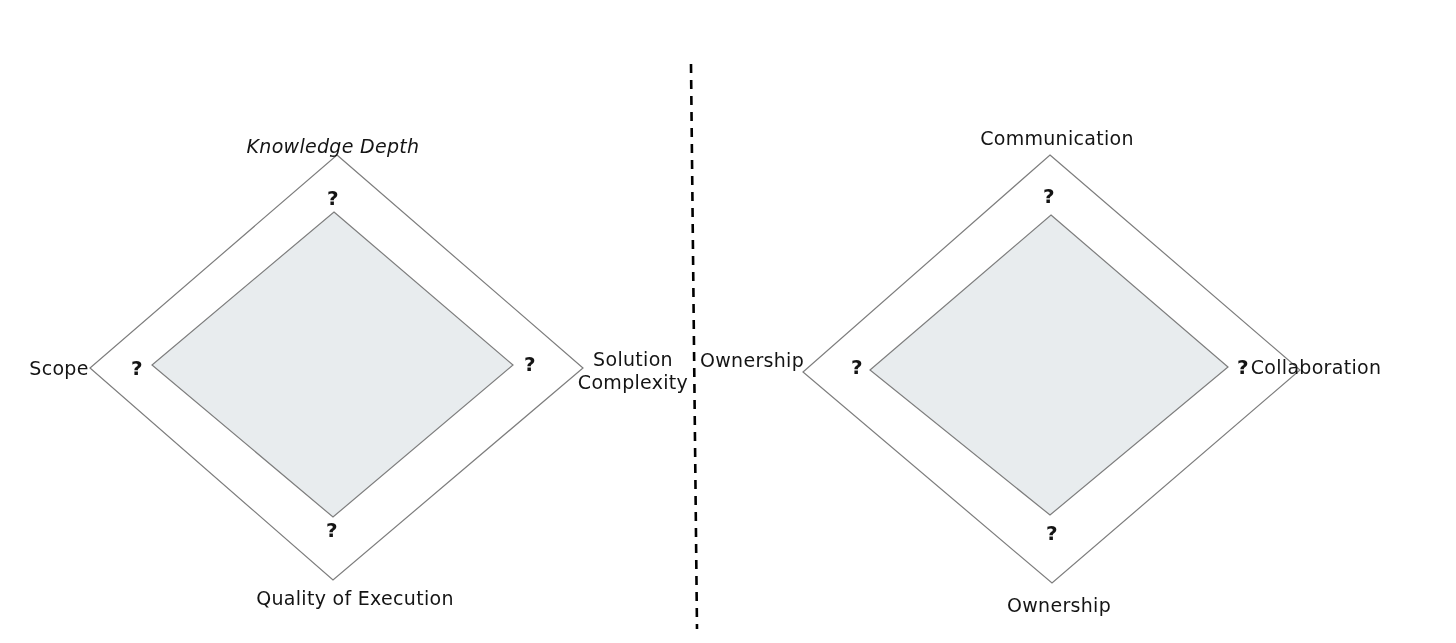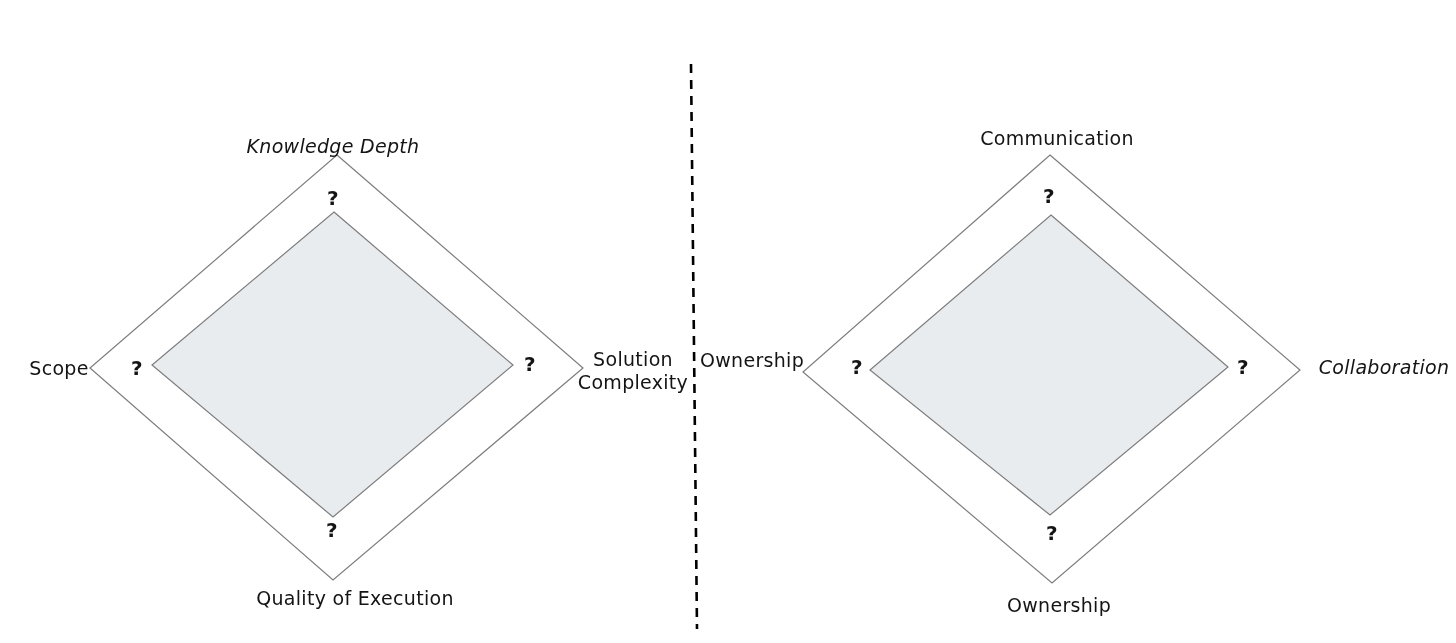--- a/index.html
+++ b/index.html
@@ -67,7 +67,7 @@
 
   <div class="label" style="left:1057px; top:138px;text-align:right;">Communication</div>
   <div class="label" style="left:752px; top:360px;">Ownership</div>
-  <div class="label" style="left:1384px; top:367px;font-style:italic;">Collaboration</div>
+  <div class="label" style="left:1316px; top:367px;">Collaboration</div>
   <div class="label" style="left:1059px; top:605px;">Ownership</div>
 
   <div class="label qmark" style="left:1049px; top:196px;">?</div>

